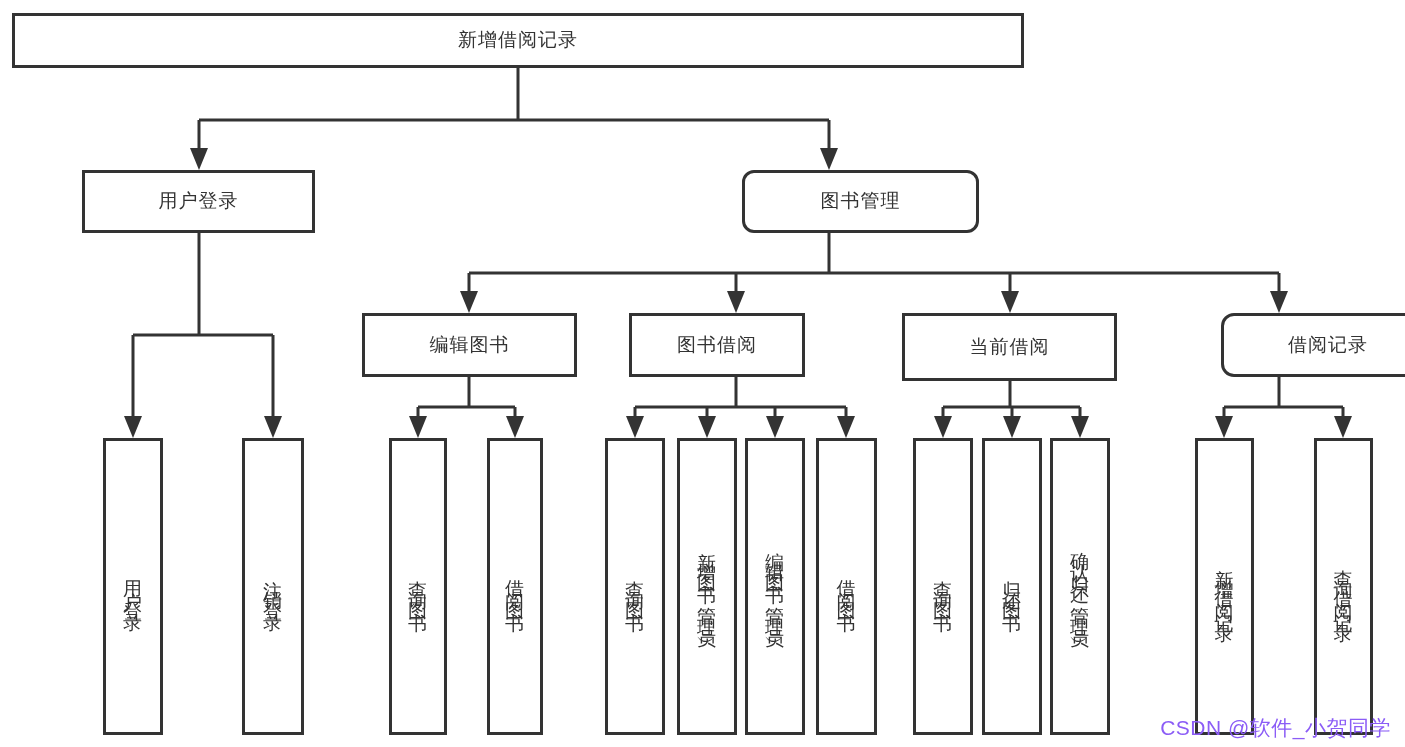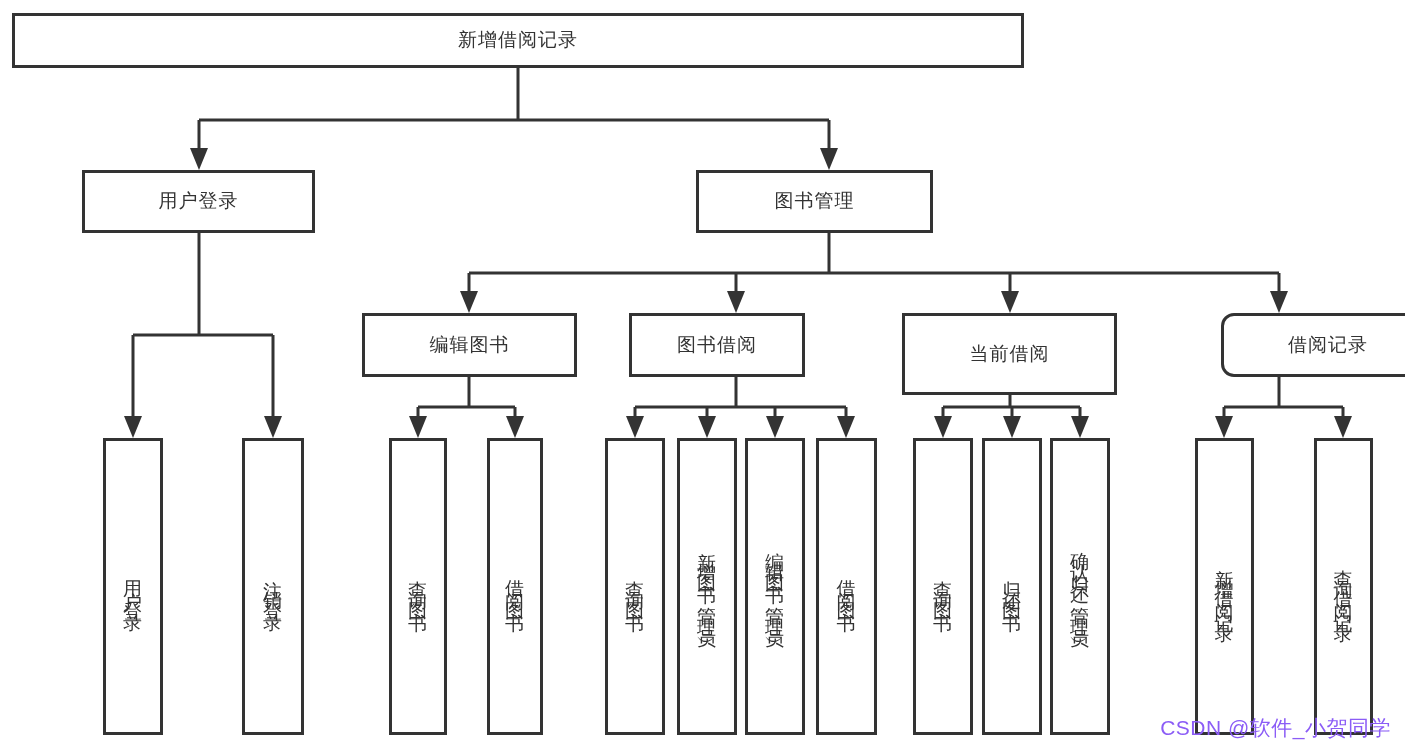--- a/index.html
+++ b/index.html
@@ -76,7 +76,7 @@
   <div class="node" style="left:12px;top:13px;width:1012px;height:55px;">新增借阅记录</div>
 
   <div class="node" style="left:82px;top:170px;width:233px;height:63px;">用户登录</div>
-  <div class="node" style="left:696px;top:170px;width:237px;height:63px;">图书管理</div>
+  <div class="node" style="left:742px;top:170px;width:237px;height:63px;border-radius:12px;">图书管理</div>
 
   <div class="node" style="left:362px;top:313px;width:215px;height:64px;">编辑图书</div>
   <div class="node" style="left:629px;top:313px;width:176px;height:64px;">图书借阅</div>

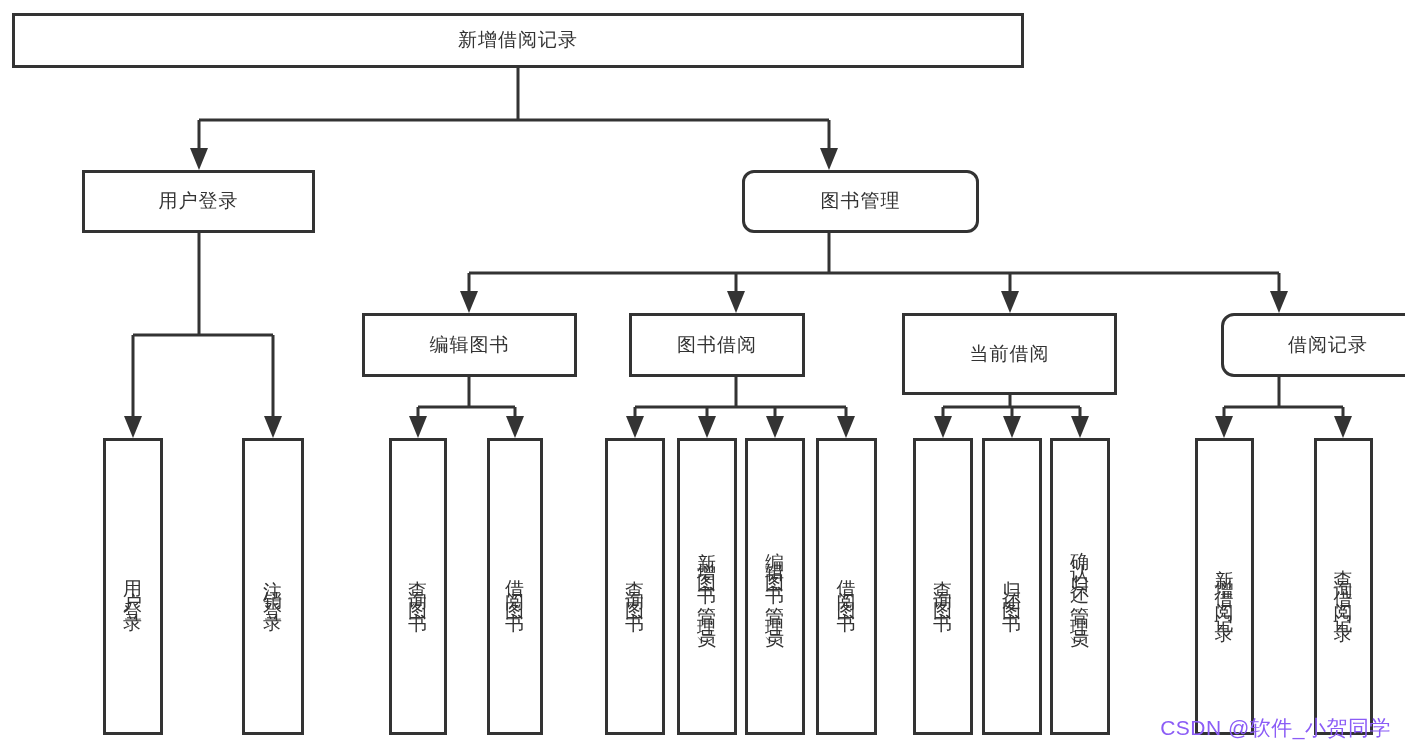--- a/index.html
+++ b/index.html
@@ -80,7 +80,7 @@
 
   <div class="node" style="left:362px;top:313px;width:215px;height:64px;">编辑图书</div>
   <div class="node" style="left:629px;top:313px;width:176px;height:64px;">图书借阅</div>
-  <div class="node" style="left:902px;top:313px;width:215px;height:82px;">当前借阅</div>
+  <div class="node" style="left:902px;top:313px;width:215px;height:68px;">当前借阅</div>
   <div class="node" style="left:1221px;top:313px;width:214px;height:64px;border-radius:13px;">借阅记录</div>
 
   <div class="vnode" style="left:103px;top:438px;width:60px;height:297px;">用户登录</div>

